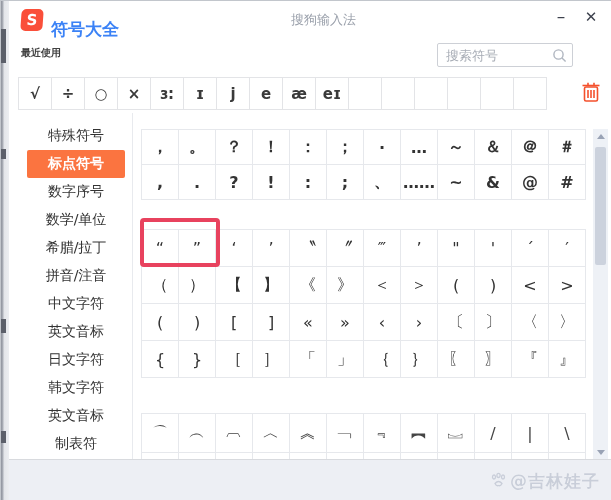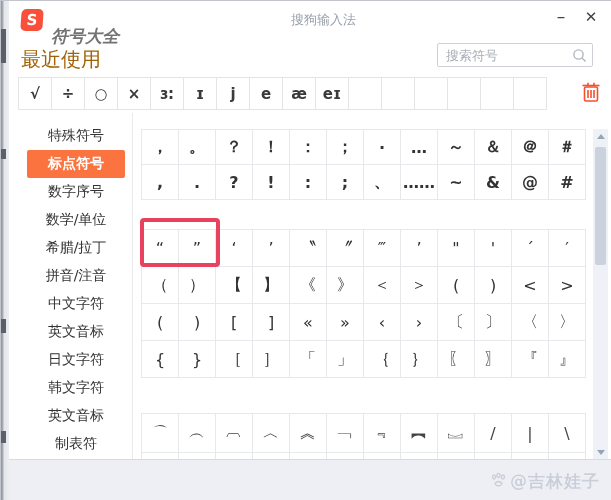--- a/index.html
+++ b/index.html
@@ -19,7 +19,7 @@
   .logo { position:absolute; left:12px; top:8px; width:22px; height:22px; background:#fa4f3a;
     border-radius:5px; color:#fff; font-weight:bold; font-size:15px; line-height:22px; text-align:center;
     transform:skewX(-4deg); }
-  .title { position:absolute; left:42px; top:24px; font-size:17px; font-weight:bold; color:#737373;font-style:italic; }
+  .title { position:absolute; left:42px; top:17px; font-size:17px; font-weight:bold; color:#3b82f6; }
   .ime-hint { position:absolute; left:13px; top:10px; width:100%; text-align:center; font-size:13px; color:#9aa0ab; }
   .btn-min { position:absolute; right:40px; top:4px; width:22px; height:24px; font-size:17px; color:#3d414d; text-align:center; line-height:22px; cursor:default; }
   .btn-close { position:absolute; right:10px; top:4px; width:22px; height:24px; font-size:15px; color:#3d414d; text-align:center; line-height:24px; }

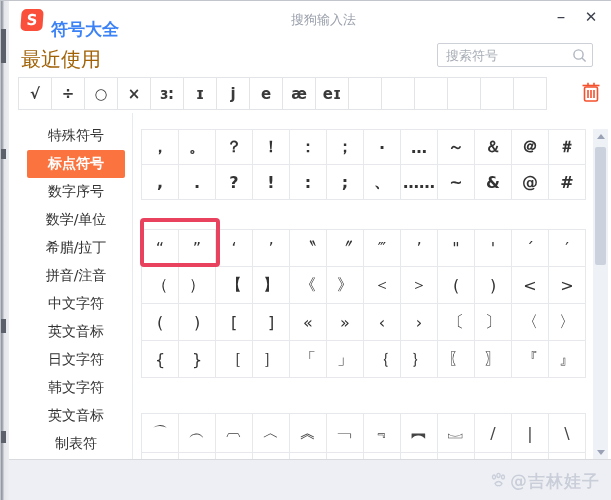--- a/index.html
+++ b/index.html
@@ -24,7 +24,7 @@
   .btn-min { position:absolute; right:40px; top:4px; width:22px; height:24px; font-size:17px; color:#3d414d; text-align:center; line-height:22px; cursor:default; }
   .btn-close { position:absolute; right:10px; top:4px; width:22px; height:24px; font-size:15px; color:#3d414d; text-align:center; line-height:24px; }
 
-  .recent-label { position:absolute; left:12px; top:45px; font-size:20px; font-weight:normal; color:#a16207; }
+  .recent-label { position:absolute; left:12px; top:45px; font-size:10px; font-weight:bold; color:#404040; }
 
   .searchbox { position:absolute; left:428px; top:42px; width:156px; height:24px; border:1px solid #cdd0d6; border-radius:2px; background:#fff; }
   .searchbox input { position:absolute; left:0; top:0; width:138px; height:22px; border:0; outline:none; padding:0 0 0 8px; font-size:13px; color:#444; background:transparent; font-family:inherit; }

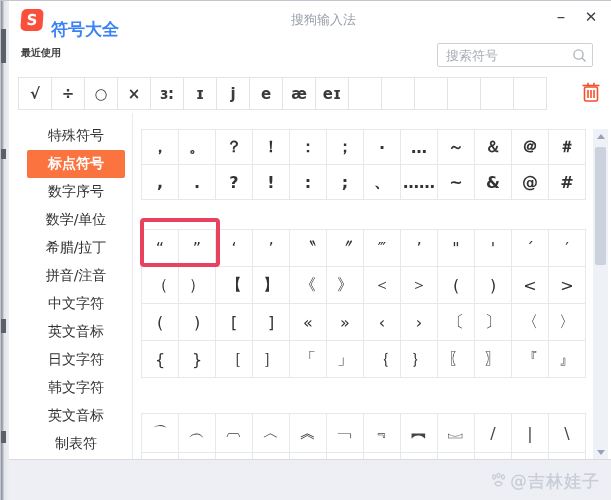--- a/index.html
+++ b/index.html
@@ -26,7 +26,7 @@
 
   .recent-label { position:absolute; left:12px; top:45px; font-size:10px; font-weight:bold; color:#404040; }
 
-  .searchbox { position:absolute; left:428px; top:42px; width:156px; height:24px; border:1px solid #cdd0d6; border-radius:2px; background:#fff; }
+  .searchbox { position:absolute; left:428px; top:42px; width:136px; height:24px; border:1px solid #cdd0d6; border-radius:2px; background:#fff; }
   .searchbox input { position:absolute; left:0; top:0; width:138px; height:22px; border:0; outline:none; padding:0 0 0 8px; font-size:13px; color:#444; background:transparent; font-family:inherit; }
   .searchbox input::placeholder { color:#a7acb5; }
   .search-ic { position:absolute; right:5px; top:4px; }

